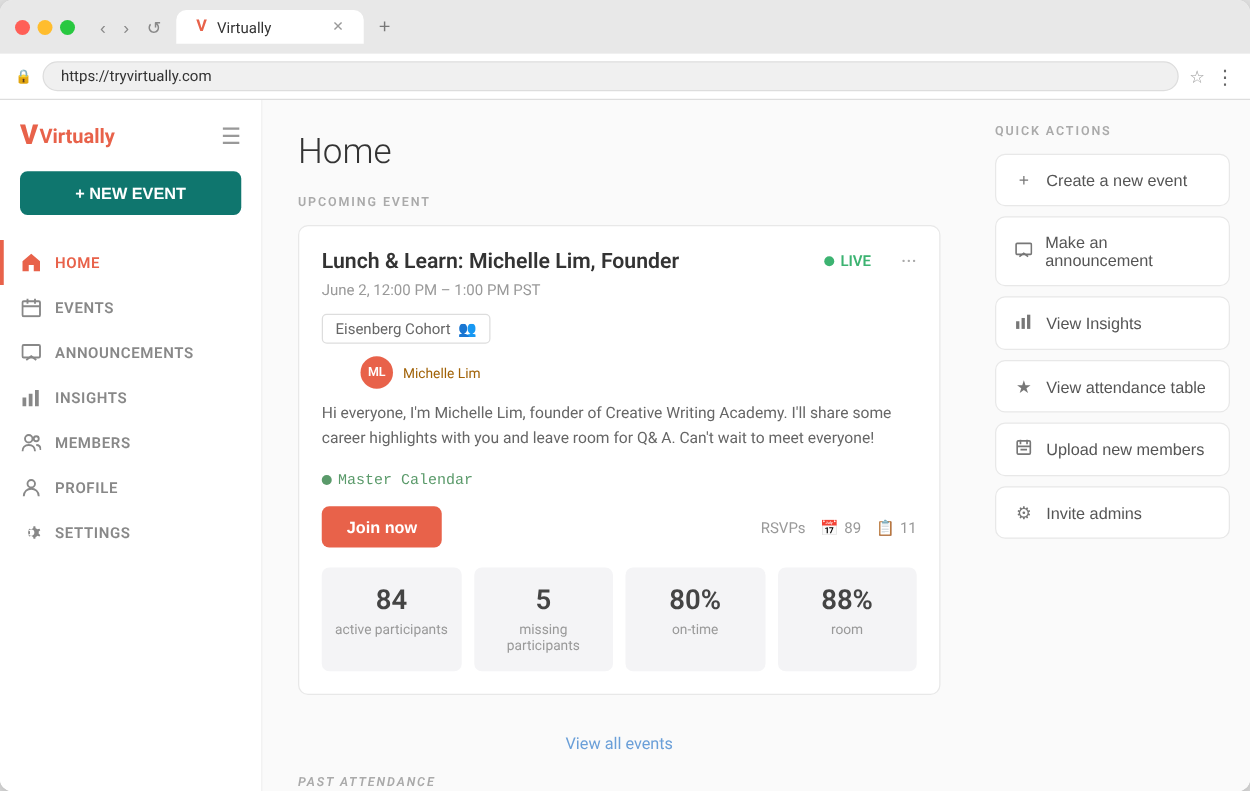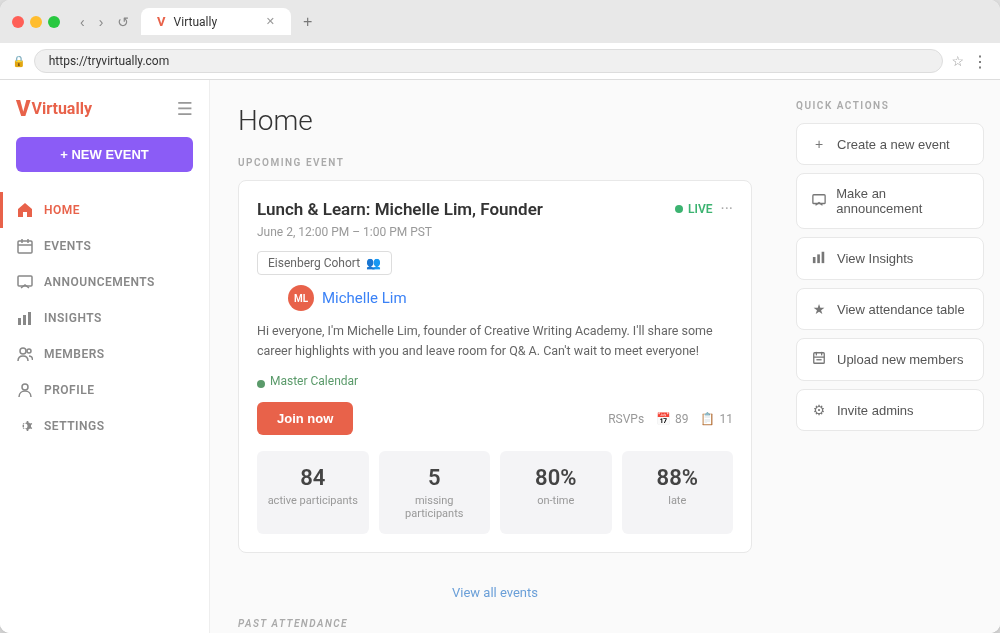--- a/index.html
+++ b/index.html
@@ -126,7 +126,7 @@
     .hamburger { color: #999; font-size: 18px; cursor: pointer; }
 
     .new-event-btn {
-      background: #8b5cf6;
+      background: #0f766e;
       color: #fff;
       border: none;
       border-radius: 6px;

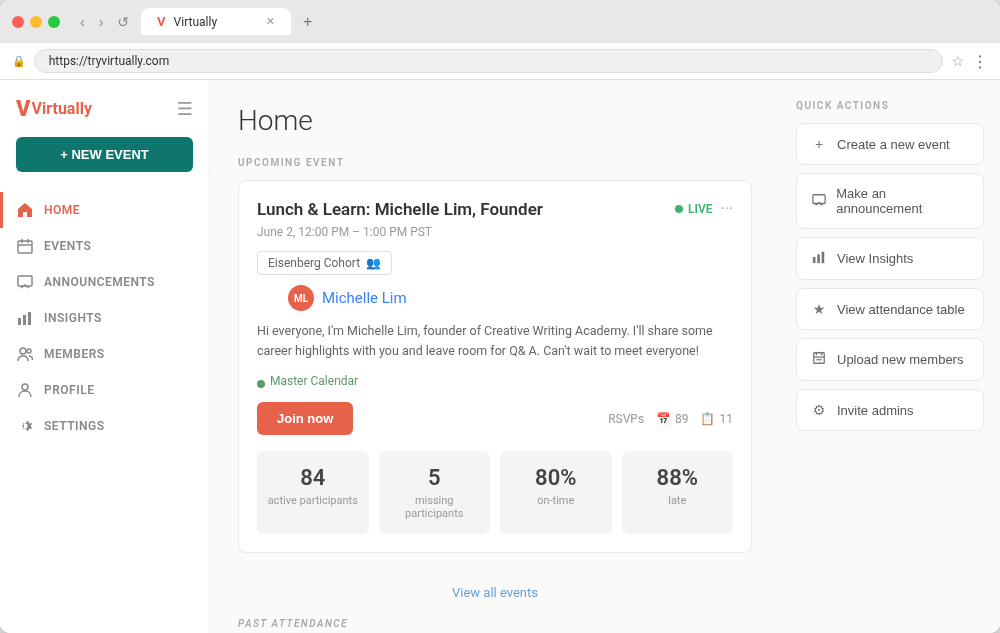--- a/index.html
+++ b/index.html
@@ -205,7 +205,7 @@
     .event-status {
       display: flex;
       align-items: center;
-      gap: 8px;
+      gap: 24px;
     }
 
     .live-badge {

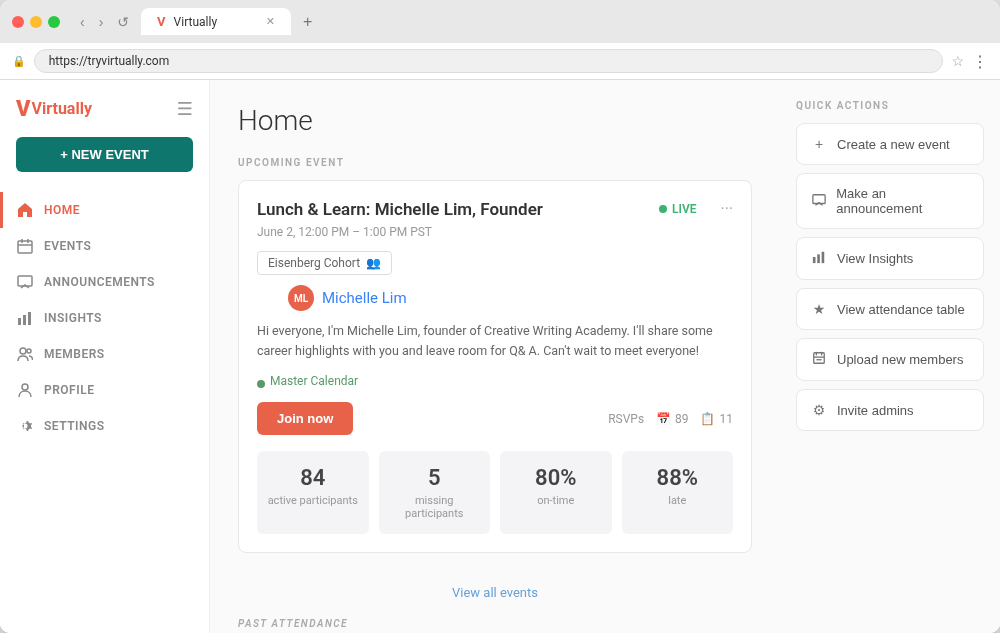--- a/index.html
+++ b/index.html
@@ -256,7 +256,7 @@
       overflow: hidden;
       margin-left: 31px;
     }
-    .presenter-name { font-size: 15px; color: #3b82f6; }
+    .presenter-name { font-size: 11px; color: #a16207; }
 
     .event-description {
       font-size: 12.5px;

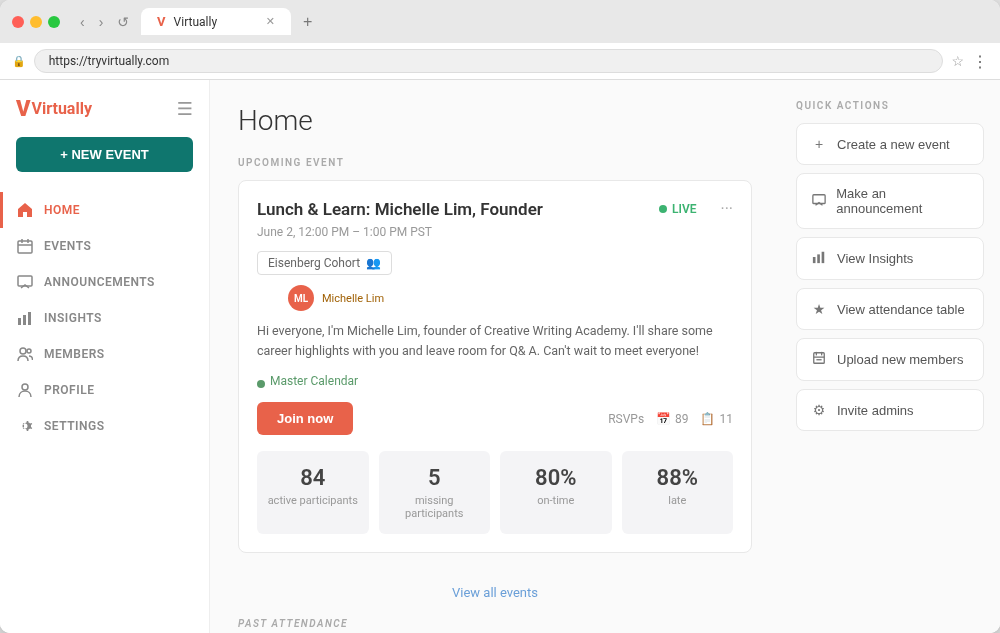--- a/index.html
+++ b/index.html
@@ -267,11 +267,12 @@
 
     .calendar-tag {
       display: inline-flex;
-      align-items: flex-end;
+      align-items: center;
       gap: 5px;
       font-size: 12px;
       color: #5a9a6a;
       margin-bottom: 14px;
+      font-family: Liberation Mono, monospace;
     }
     .calendar-dot { width: 8px; height: 8px; border-radius: 50%; background: #5a9a6a; }
 

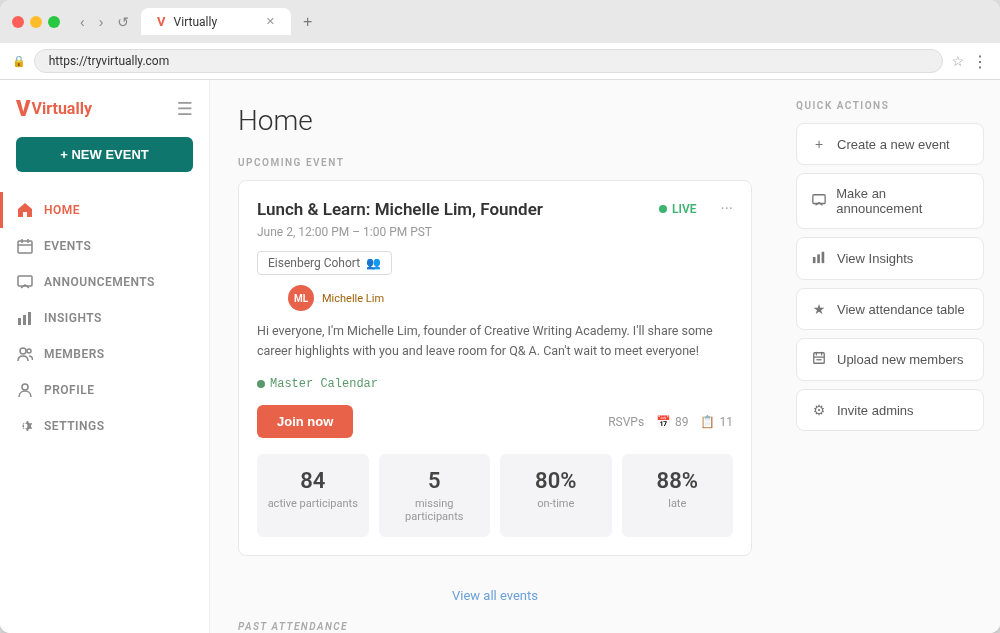--- a/index.html
+++ b/index.html
@@ -563,7 +563,7 @@
           </div>
           <div class="stat-card">
             <div class="stat-value">88%</div>
-            <div class="stat-label">late</div>
+            <div class="stat-label">room</div>
           </div>
         </div>
       </div>

